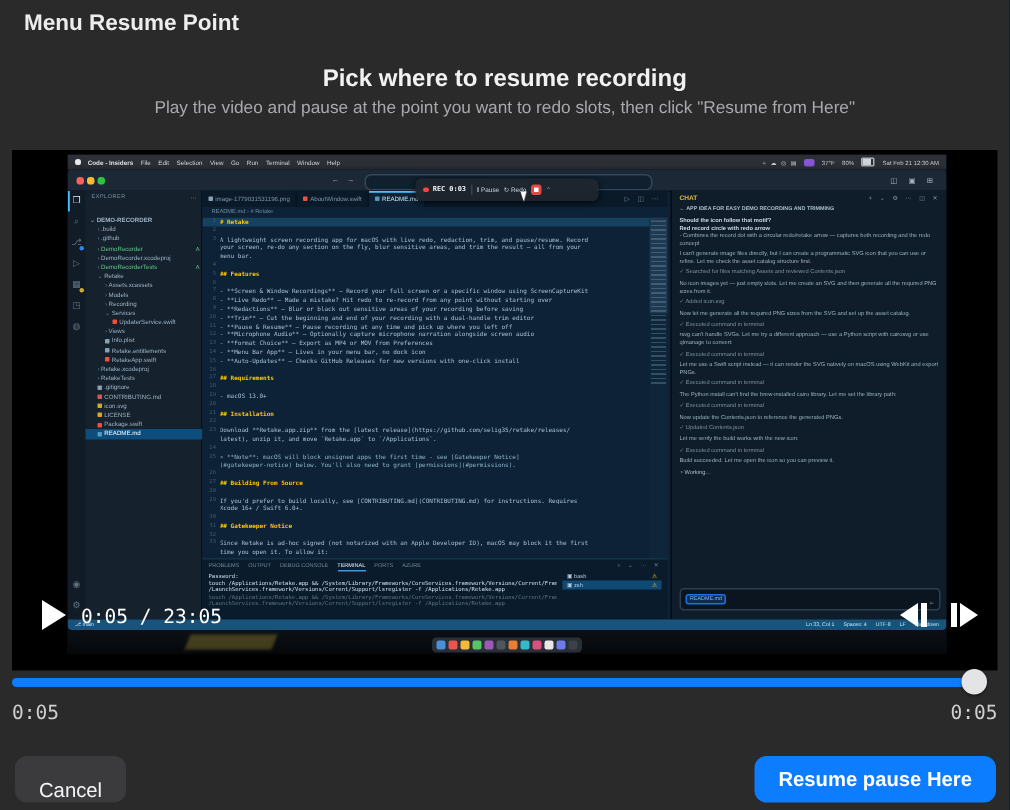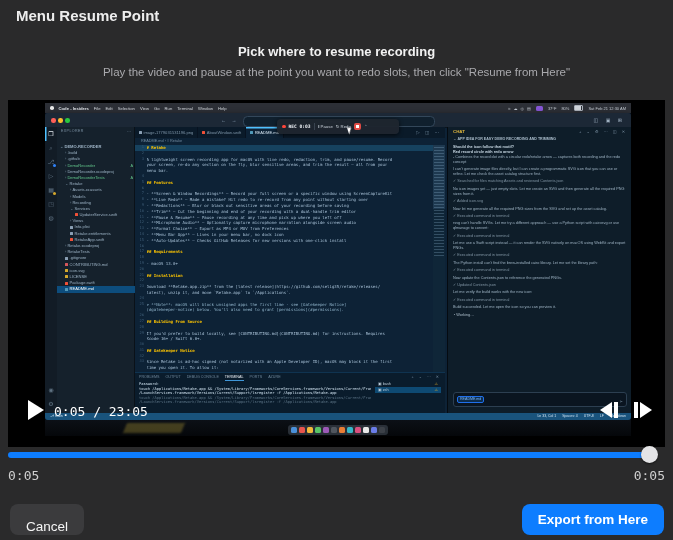--- a/index.html
+++ b/index.html
@@ -7,7 +7,7 @@
   .abs{position:absolute;}
   
   #dlg-title{left:16px;top:7px;font-size:15px;font-weight:bold;color:#ededed;}
-  #dlg-heading{left:0;top:44px;width:673px;text-align:center;font-size:13px;font-weight:bold;color:#f2f2f2;}
+  #dlg-heading{left:0;top:44px;width:673px;text-align:center;font-size:16px;font-weight:bold;color:#f2f2f2;}
   #dlg-sub{left:0;top:66px;width:673px;text-align:center;font-size:11.5px;color:#a9a9ad;}
   
   #video{left:8px;top:100px;width:657px;height:347px;background:#000;}

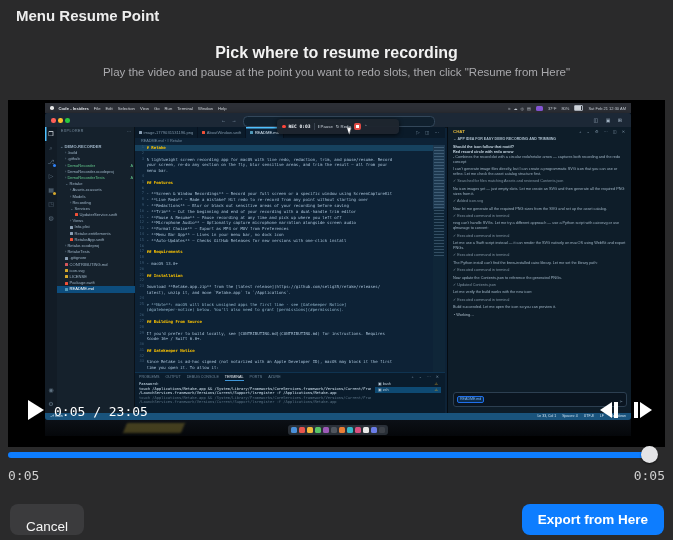--- a/index.html
+++ b/index.html
@@ -537,6 +537,6 @@
 <div class="abs" id="t-right">0:05</div>
 
 <button class="abs" id="btn-cancel">Cancel</button>
-<button class="abs" id="btn-resume">Export from Here</button>
+<button class="abs" id="btn-resume">Resume pause Here</button>
 
 </body></html>

